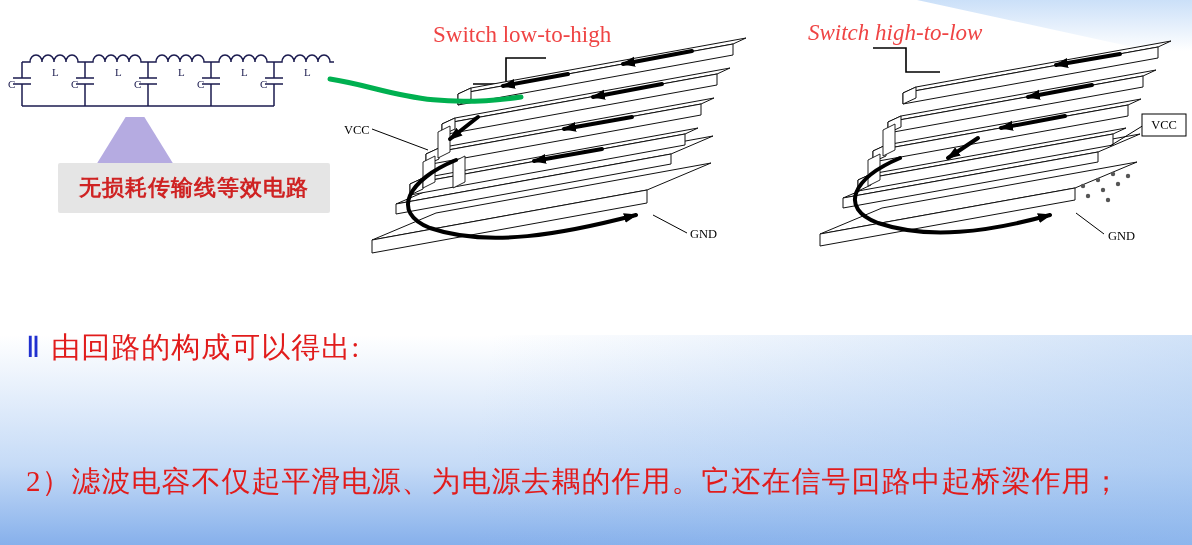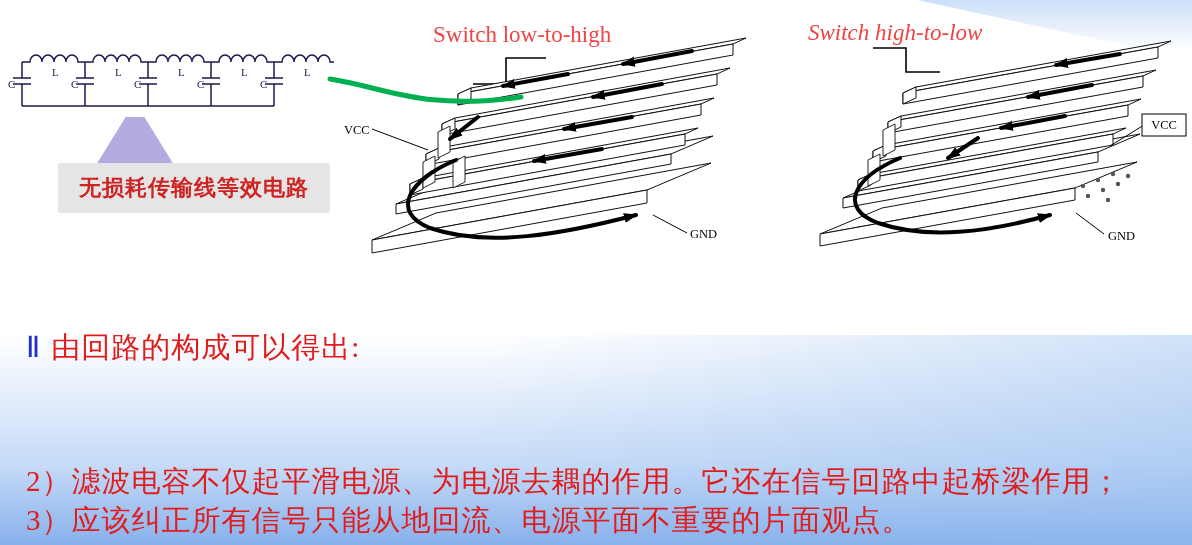--- a/index.html
+++ b/index.html
@@ -270,7 +270,6 @@
     <span class="numeral">Ⅱ</span><span>由回路的构成可以得出:</span>
   </div>
   <div class="body-line pt2">2）滤波电容不仅起平滑电源、为电源去耦的作用。它还在信号回路中起桥梁作用；</div>
-  <div class="body-line pt3">3）应该纠正所有信号只能从地回流、电源平面不重要的片面观点。</div>
 
 </div>
 

